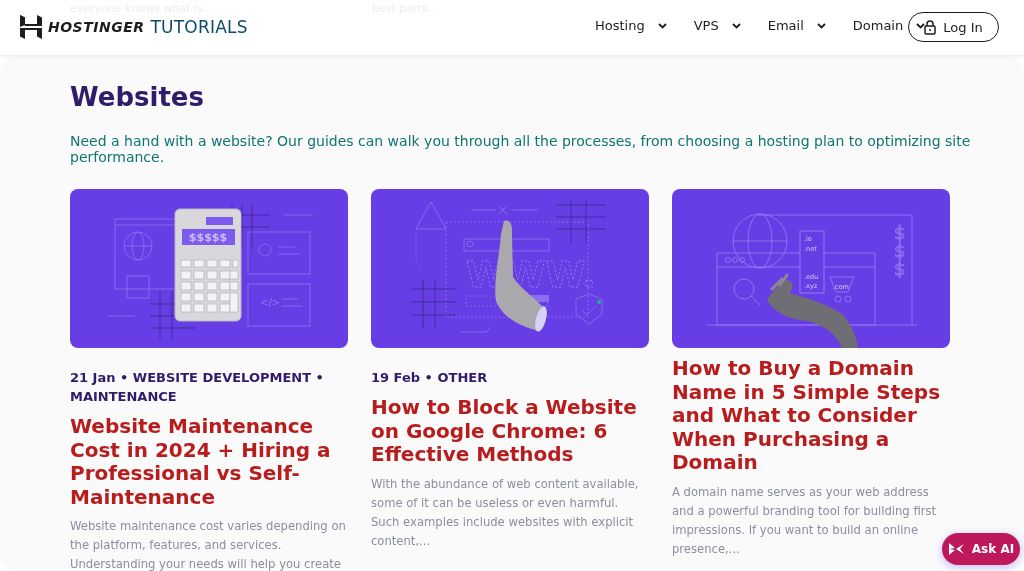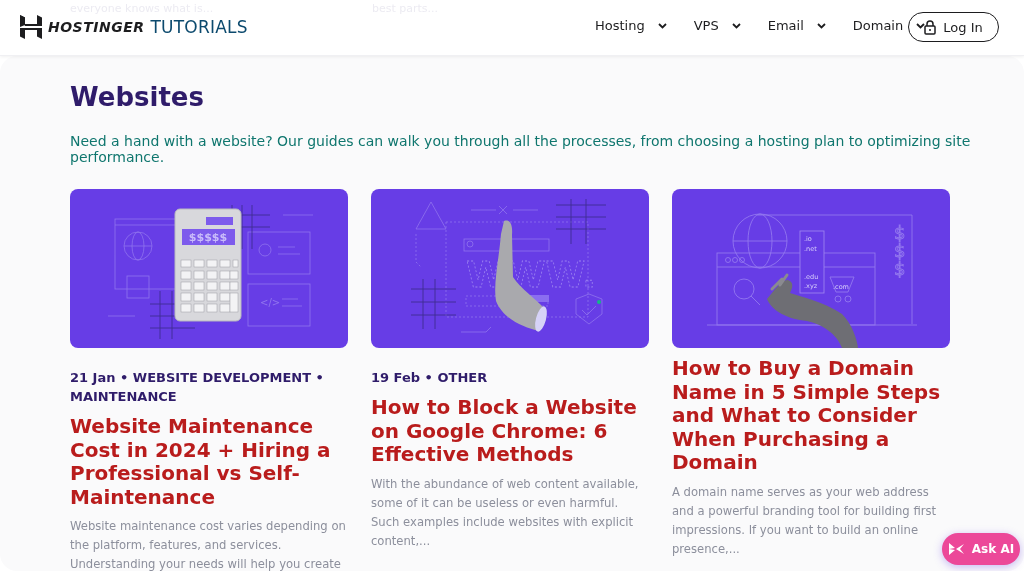--- a/index.html
+++ b/index.html
@@ -24,7 +24,7 @@
   .meta span.cat { cursor: pointer; }
   .ctitle { margin-top: 9px; font-size: 20px; font-weight: bold; color: #b91c1c; line-height: 23.5px; cursor: pointer; }
   .excerpt { margin-top: 8px; font-size: 11.6px; color: #8c8f9c; line-height: 19.2px; }
-  .askai { position: absolute; left: 942px; top: 533px; width: 78px; height: 32px; border-radius: 17px; background: #ec4899; color: #fff; display: flex; align-items: center; justify-content: center; gap: 6px; font-size: 12px; font-weight: bold; box-shadow: 0 2px 8px rgba(103,61,230,0.35); cursor: pointer; z-index: 6; }
+  .askai { position: absolute; left: 942px; top: 533px; width: 78px; height: 32px; border-radius: 17px; background: #be185d; color: #fff; display: flex; align-items: center; justify-content: center; gap: 6px; font-size: 12px; font-weight: bold; box-shadow: 0 2px 8px rgba(103,61,230,0.35); cursor: pointer; z-index: 6; }
 </style>
 </head>
 <body>

